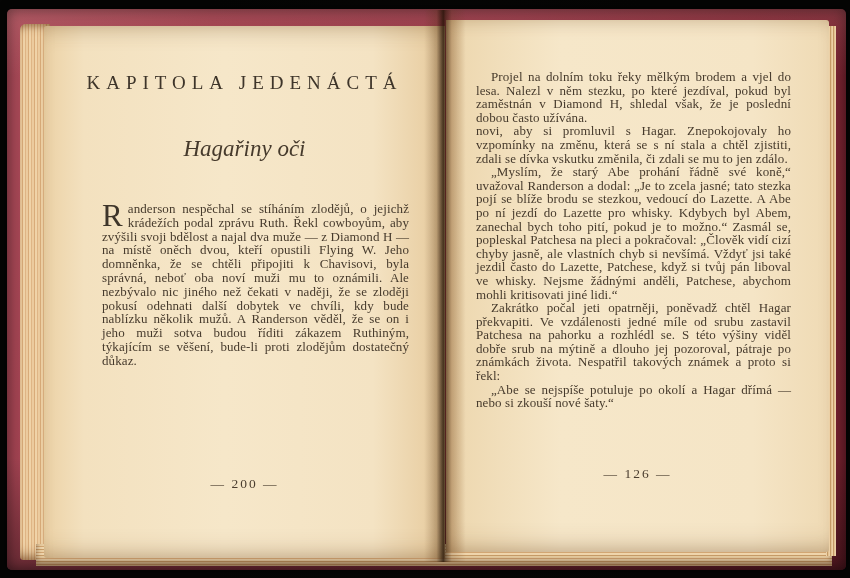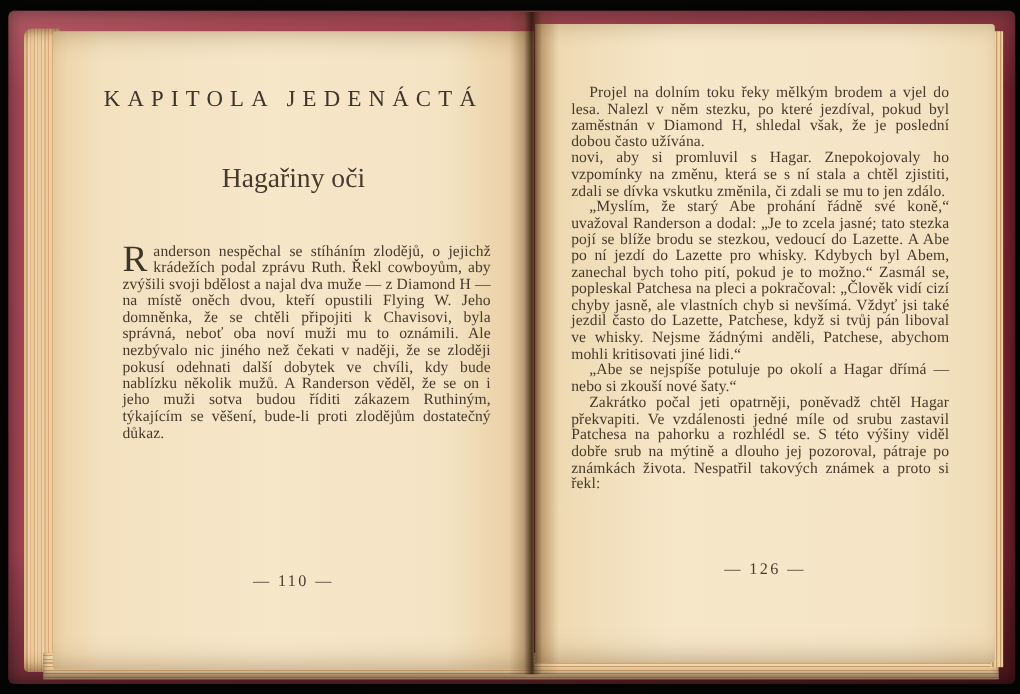--- a/index.html
+++ b/index.html
@@ -37,7 +37,7 @@
   
   .chapter-heading{margin-top:46px;text-align:center;font-size:19px;letter-spacing:6px;
     color:#3e352a;font-weight:normal;}
-  .chapter-subtitle{margin-top:42px;text-align:center;font-size:23px;color:#463a2c;}
+  .chapter-subtitle{margin-top:42px;text-align:center;font-style:italic;font-size:23px;color:#463a2c;}
   .page-body{text-align:justify;font-size:13px;line-height:13.8px;letter-spacing:.1px;}
   .page-left .page-body{margin:40px 36px 0 58px;}
   .page-right .page-body{margin:50px 38px 0 30px;line-height:13.6px;}

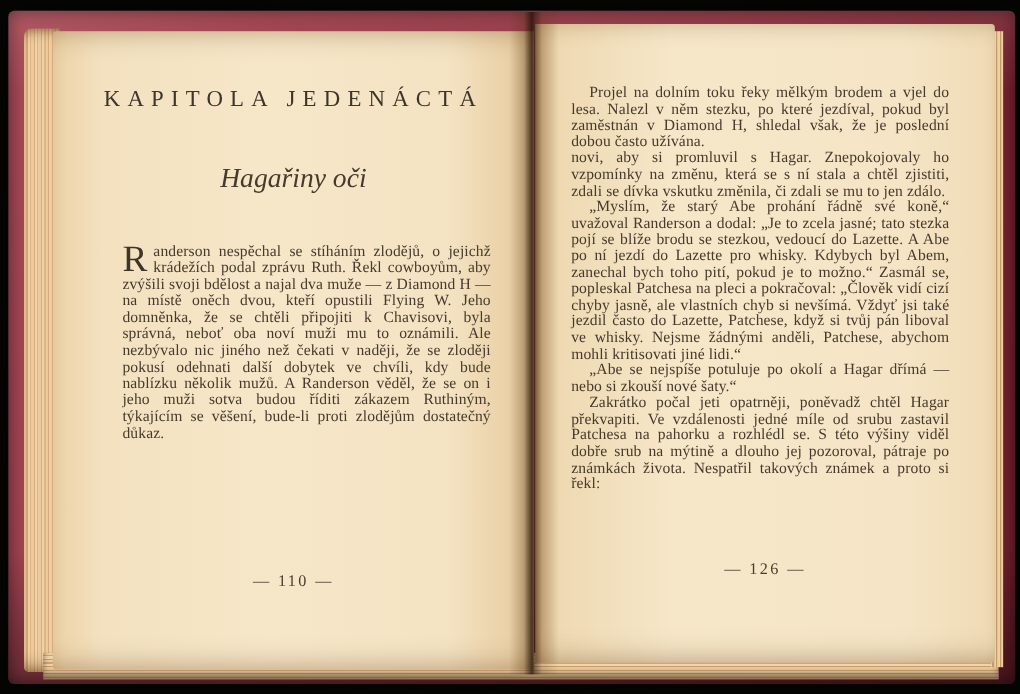--- a/index.html
+++ b/index.html
@@ -73,8 +73,8 @@
       <p class="para indent">Projel na dolním toku řeky mělkým brodem a vjel do lesa. Nalezl v něm stezku, po které jezdíval, pokud byl zaměstnán v Diamond H, shledal však, že je poslední dobou často užívána.</p>
       <p class="para">novi, aby si promluvil s Hagar. Znepokojovaly ho vzpomínky na změnu, která se s ní stala a chtěl zjistiti, zdali se dívka vskutku změnila, či zdali se mu to jen zdálo.</p>
       <p class="para indent">„Myslím, že starý Abe prohání řádně své koně,“ uvažoval Randerson a dodal: „Je to zcela jasné; tato stezka pojí se blíže brodu se stezkou, vedoucí do Lazette. A Abe po ní jezdí do Lazette pro whisky. Kdybych byl Abem, zanechal bych toho pití, pokud je to možno.“ Zasmál se, popleskal Patchesa na pleci a pokračoval: „Člověk vidí cizí chyby jasně, ale vlastních chyb si nevšímá. Vždyť jsi také jezdil často do Lazette, Patchese, když si tvůj pán liboval ve whisky. Nejsme žádnými anděli, Patchese, abychom mohli kritisovati jiné lidi.“</p>
+      <p class="para indent">Zakrátko počal jeti opatrněji, poněvadž chtěl Hagar překvapiti. Ve vzdálenosti jedné míle od srubu zastavil Patchesa na pahorku a rozhlédl se. S této výšiny viděl dobře srub na mýtině a dlouho jej pozoroval, pátraje po známkách života. Nespatřil takových známek a proto si řekl:</p>
       <p class="para indent">„Abe se nejspíše potuluje po okolí a Hagar dřímá — nebo si zkouší nové šaty.“</p>
-      <p class="para indent">Zakrátko počal jeti opatrněji, poněvadž chtěl Hagar překvapiti. Ve vzdálenosti jedné míle od srubu zastavil Patchesa na pahorku a rozhlédl se. S této výšiny viděl dobře srub na mýtině a dlouho jej pozoroval, pátraje po známkách života. Nespatřil takových známek a proto si řekl:</p>
     </div>
     <div class="page-number">— 126 —</div>
   </div>

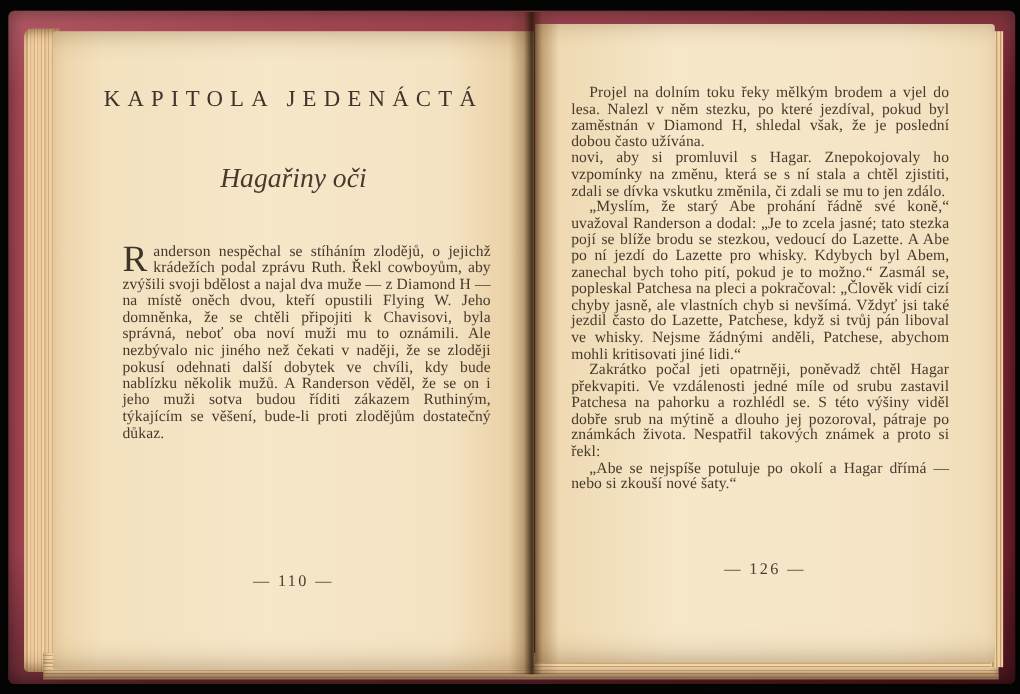--- a/index.html
+++ b/index.html
@@ -65,7 +65,7 @@
     <div class="page-body">
       <p class="para"><span class="dropcap">R</span><span>anderson nespěchal se stíháním zlodějů, o jejichž krádežích podal zprávu Ruth. Řekl cowboyům, aby zvýšili svoji bdělost a najal dva muže — z Diamond H — na místě oněch dvou, kteří opustili Flying W. Jeho domněnka, že se chtěli připojiti k Chavisovi, byla správná, neboť oba noví muži mu to oznámili. Ale nezbývalo nic jiného než čekati v naději, že se zloději pokusí odehnati další dobytek ve chvíli, kdy bude nablízku několik mužů. A Randerson věděl, že se on i jeho muži sotva budou říditi zákazem Ruthiným, týkajícím se věšení, bude-li proti zlodějům dostatečný důkaz.</span></p>
     </div>
-    <div class="page-number">— 110 —</div>
+    <div class="page-number">— 200 —</div>
   </div>
 
   <div class="page page-right">

